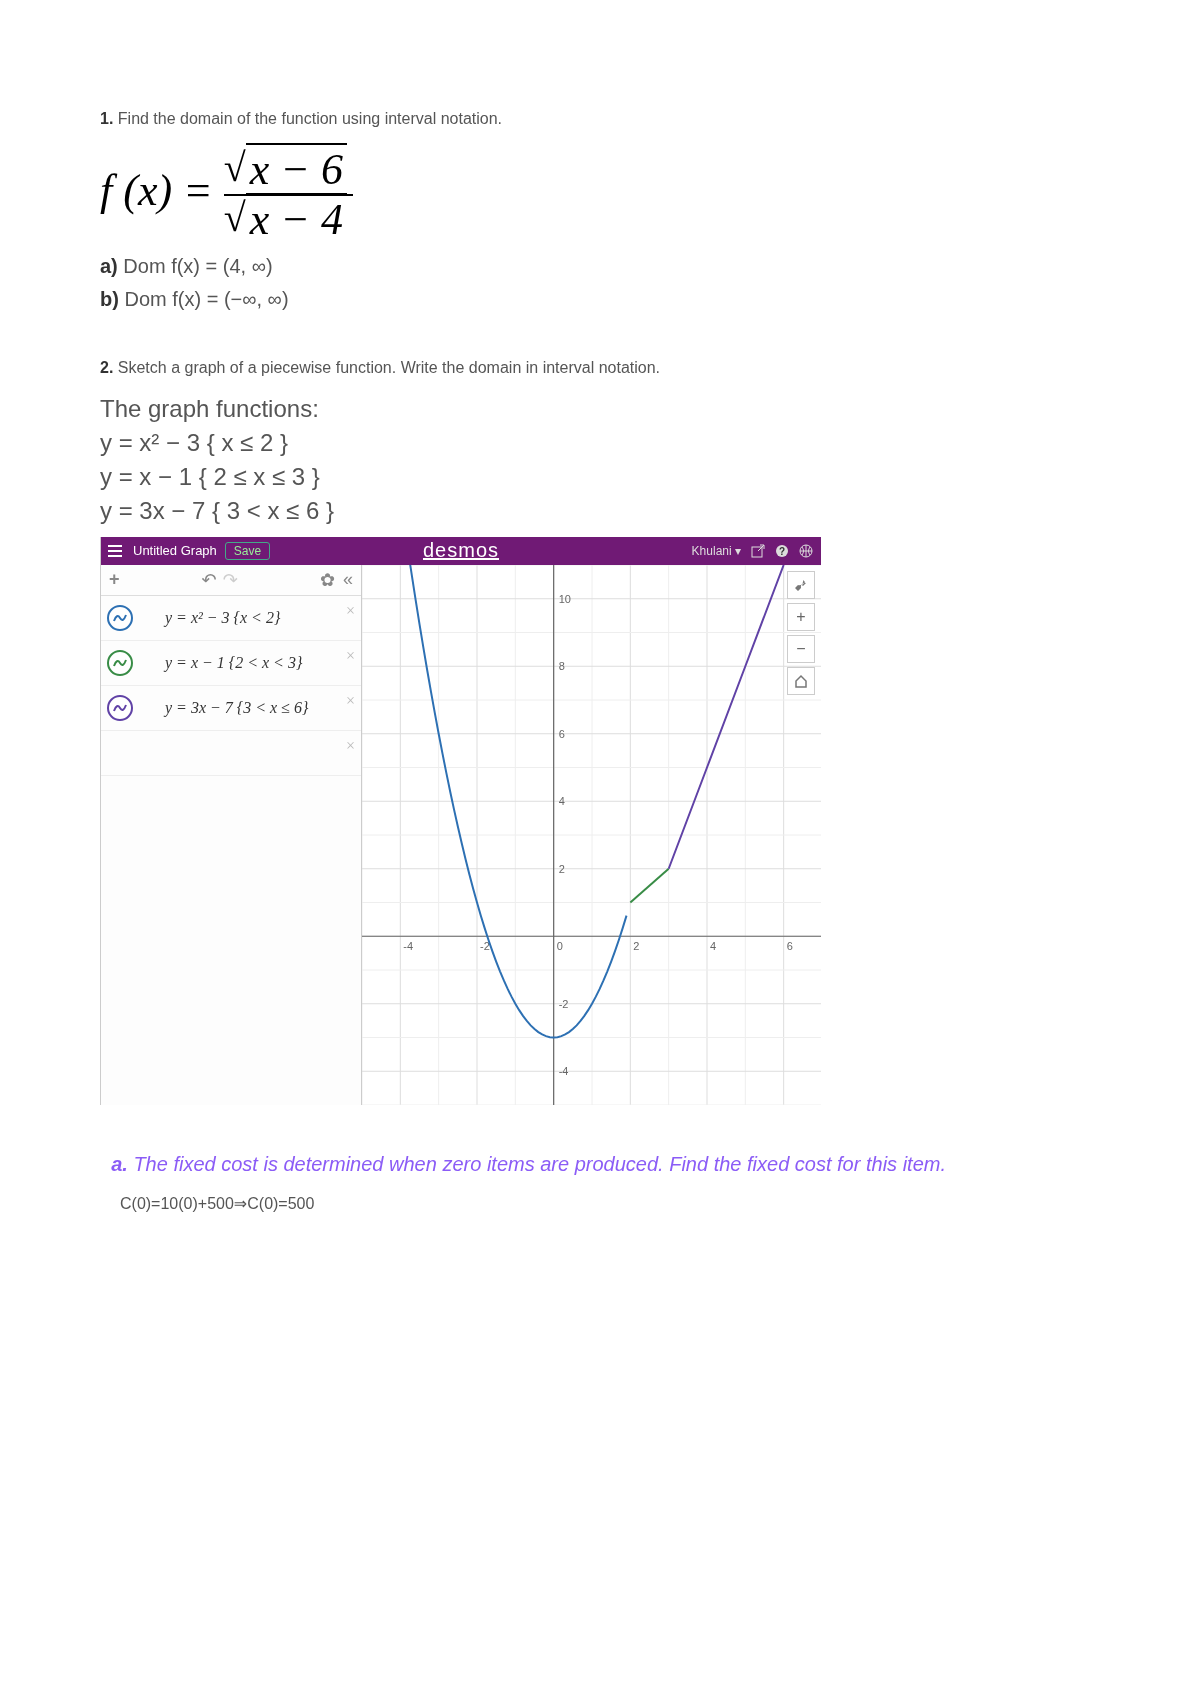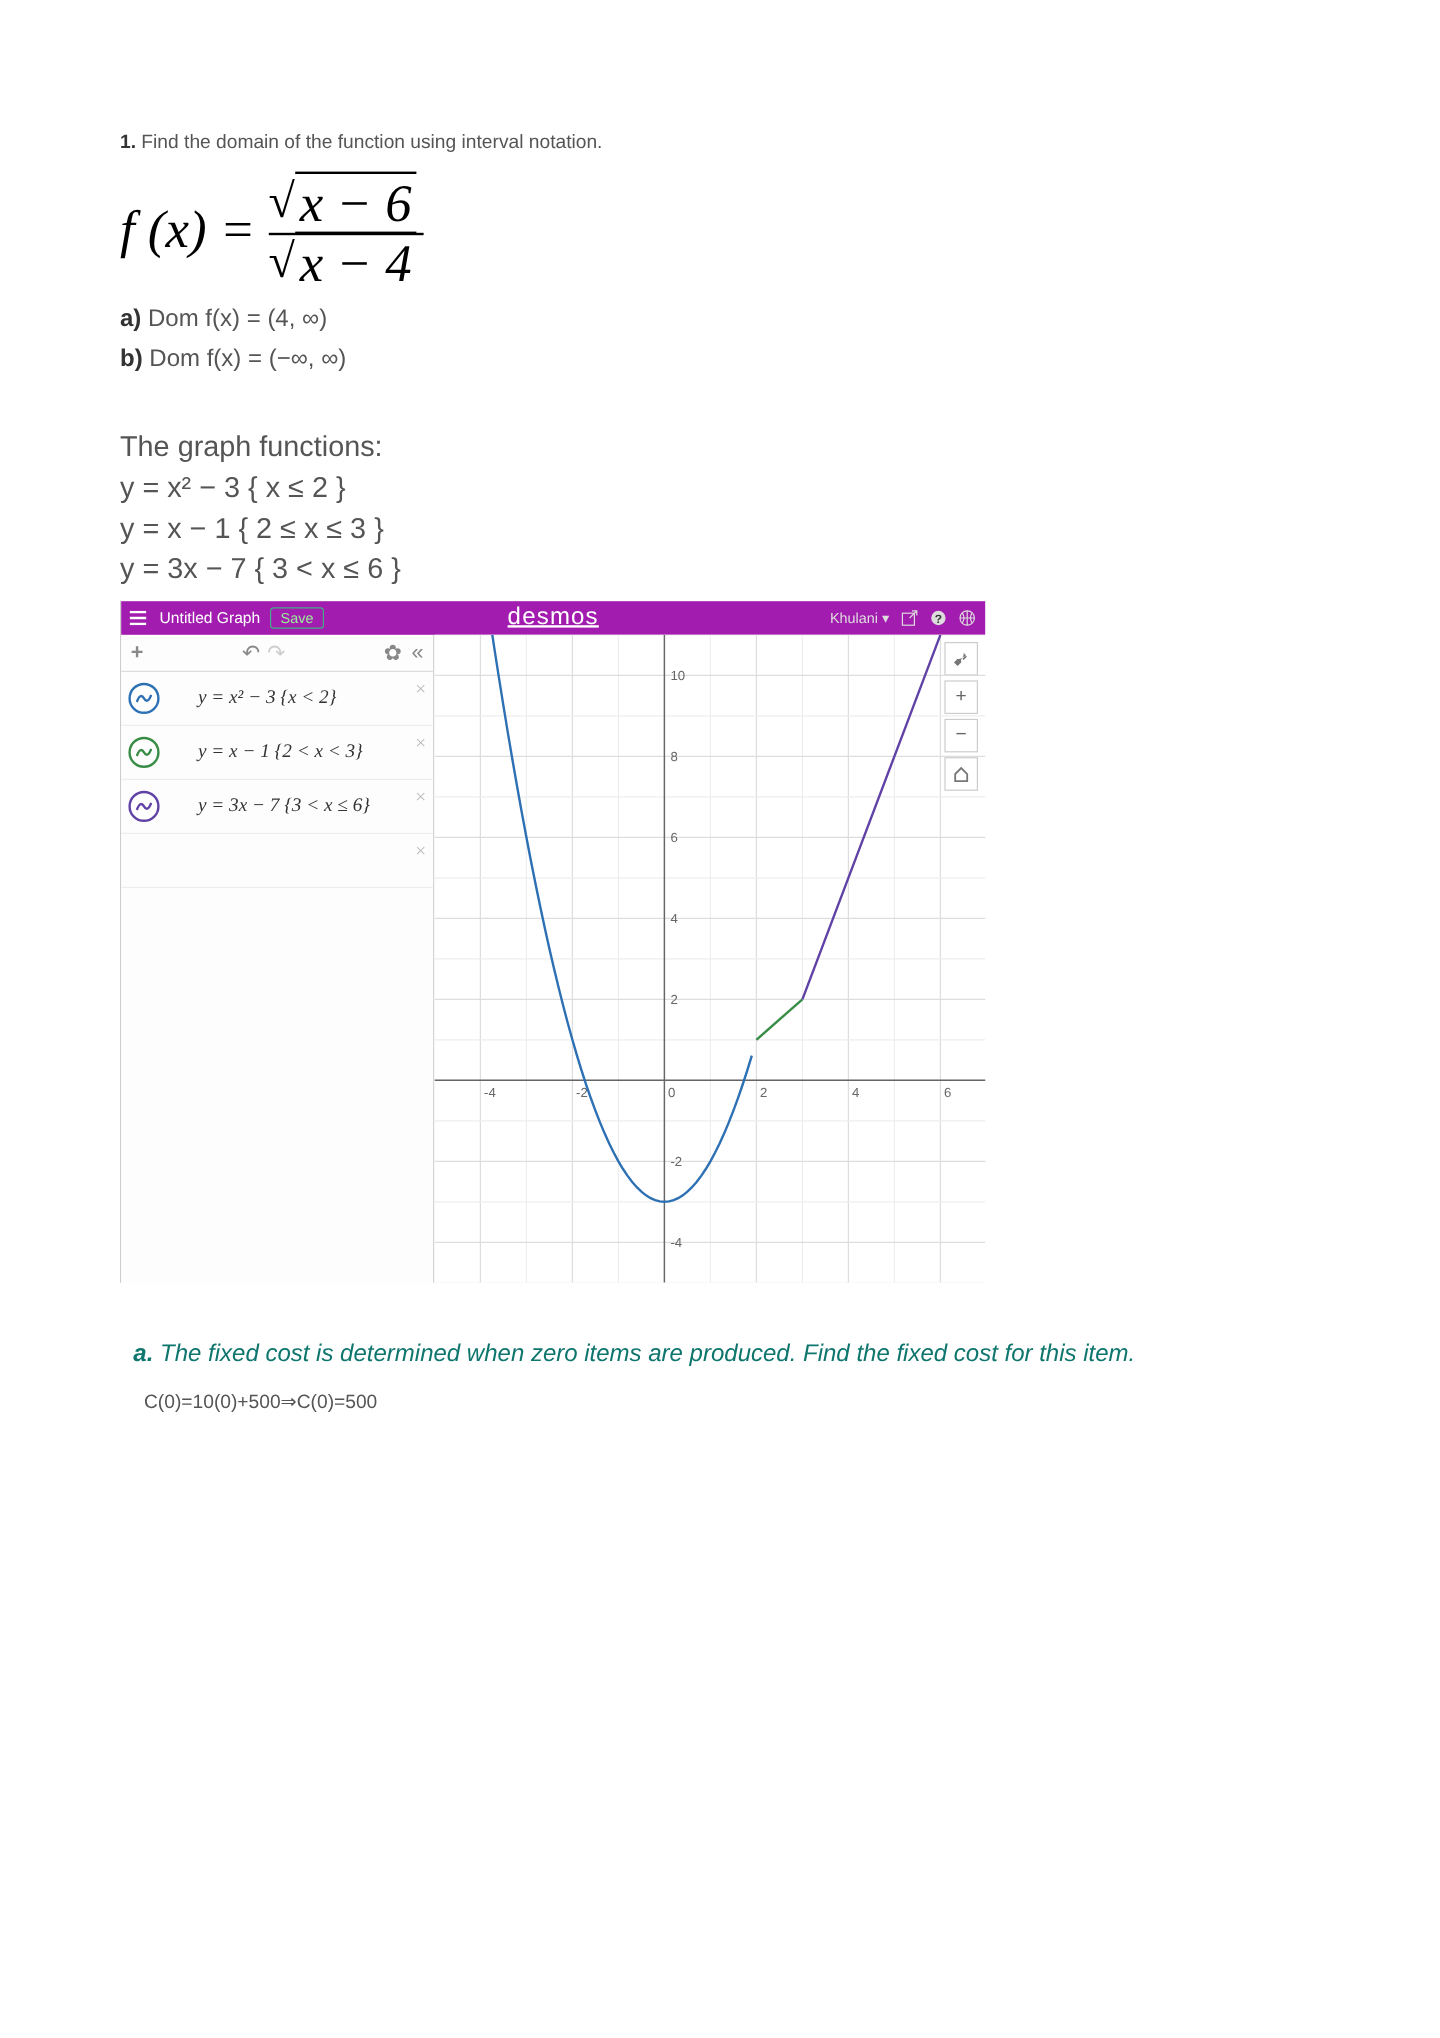--- a/index.html
+++ b/index.html
@@ -187,6 +187,9 @@
   </div>
 
   <div class="q-block">
+    <div class="q-prompt">
+      <b>2.</b> <span>Sketch a graph of a piecewise function. Write the domain in interval notation.</span>
+    </div>
     <div class="piecewise">The graph functions:</div>
     <div class="piecewise">y = x² − 3  { x ≤ 2 }</div>
     <div class="piecewise">y = x − 1 { 2 ≤ x ≤ 3 }</div>

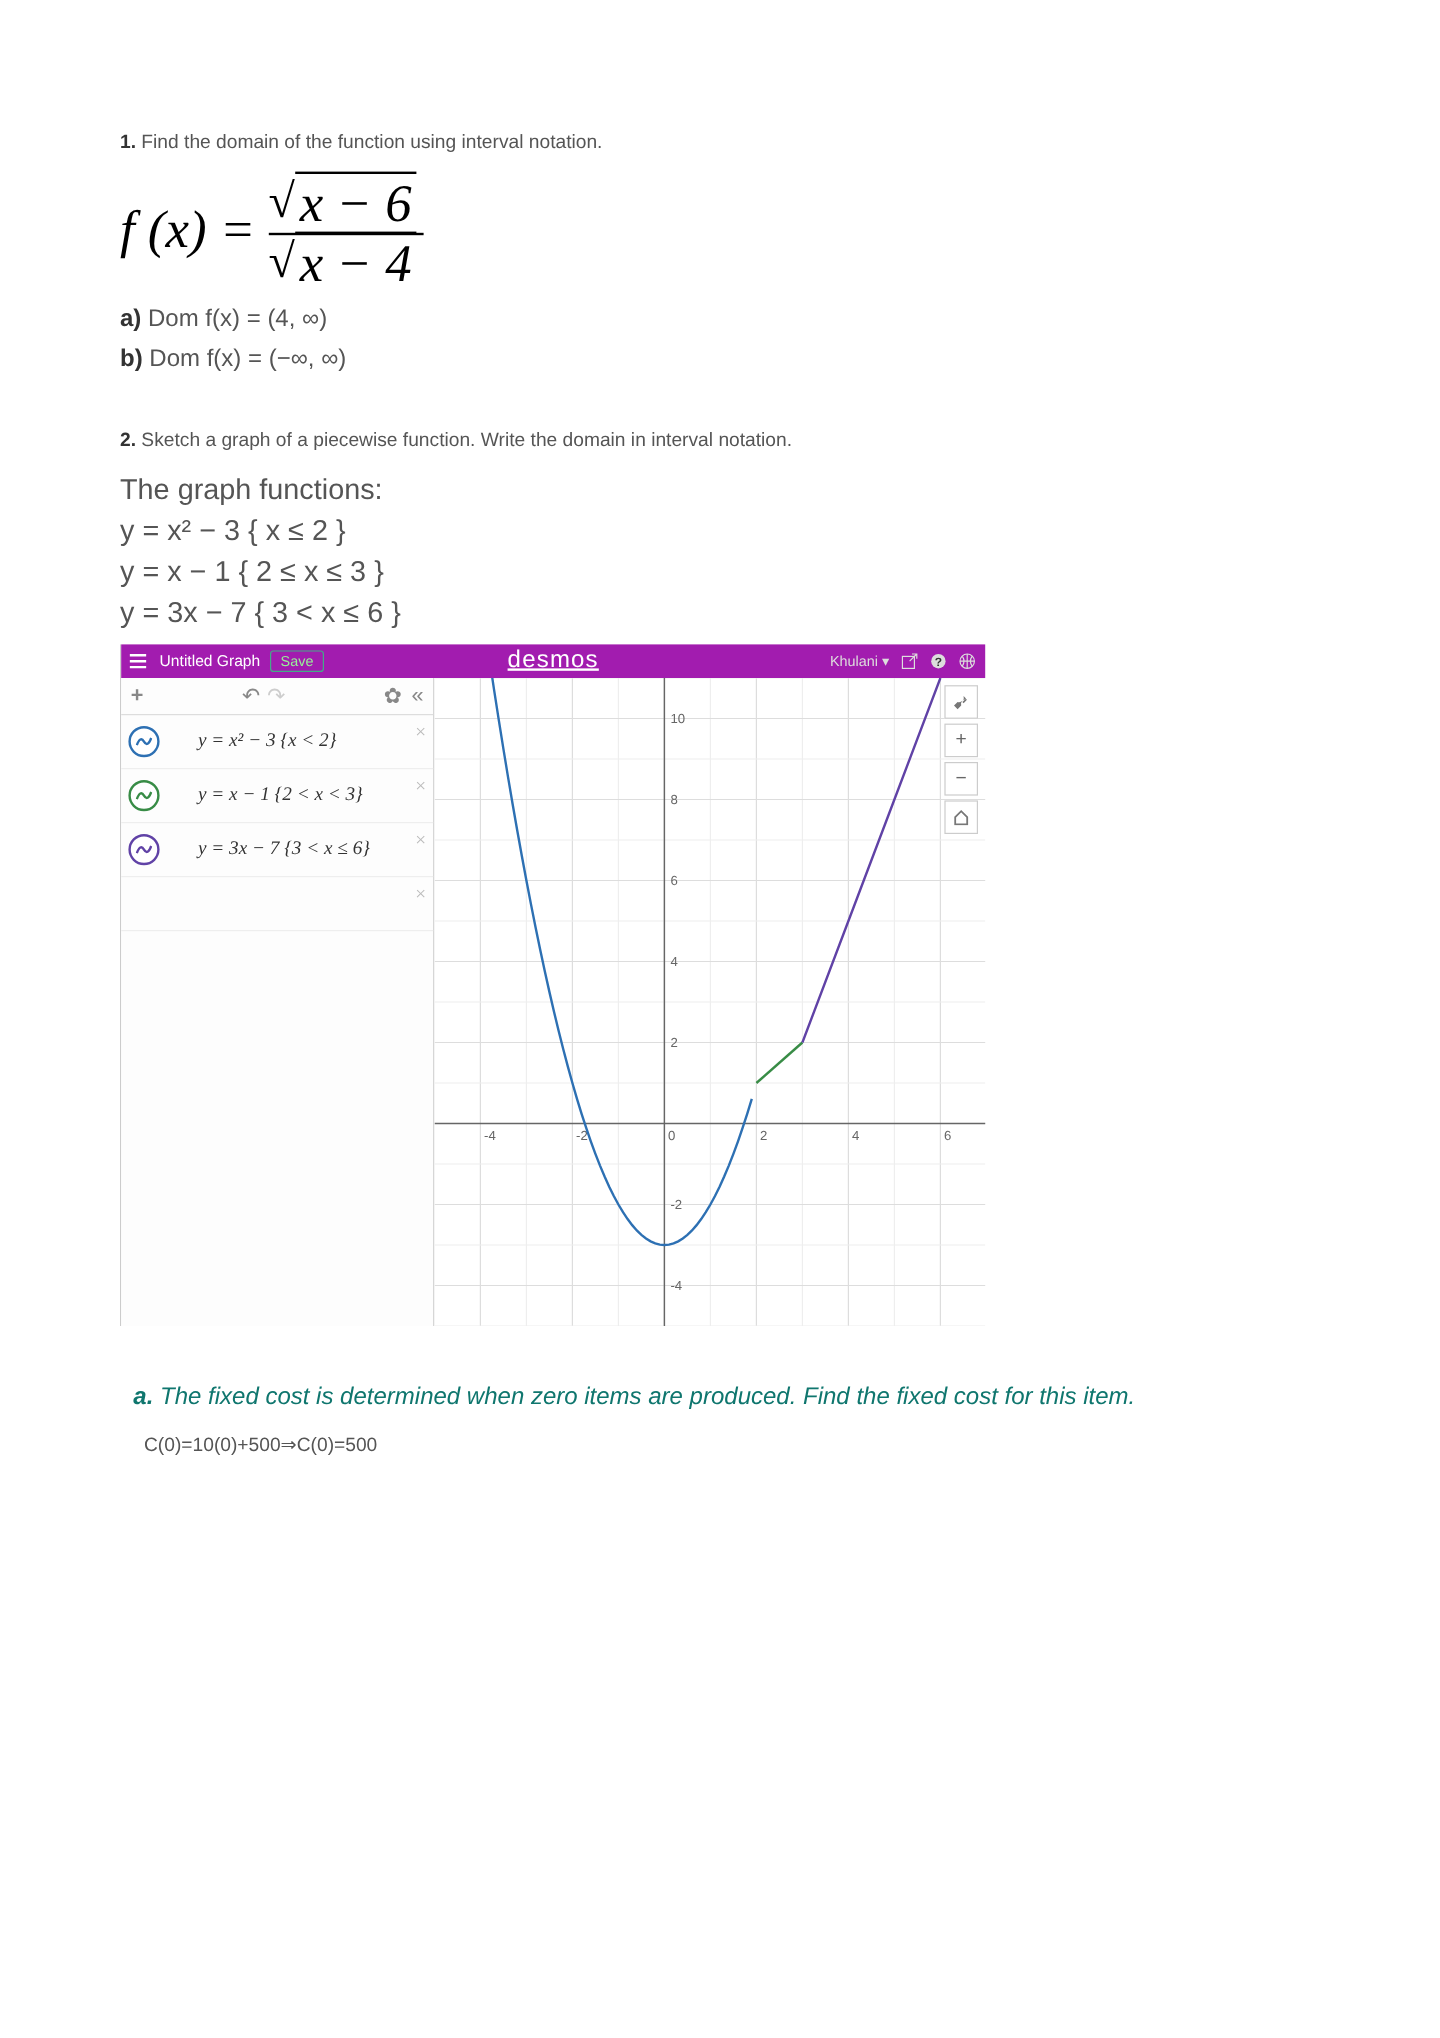--- a/index.html
+++ b/index.html
@@ -59,7 +59,7 @@
   }
   .desmos-topbar {
     height: 28px;
-    background: #a21caf;
+    background: #701a75;
     color: #fff;
     display: flex;
     align-items: center;

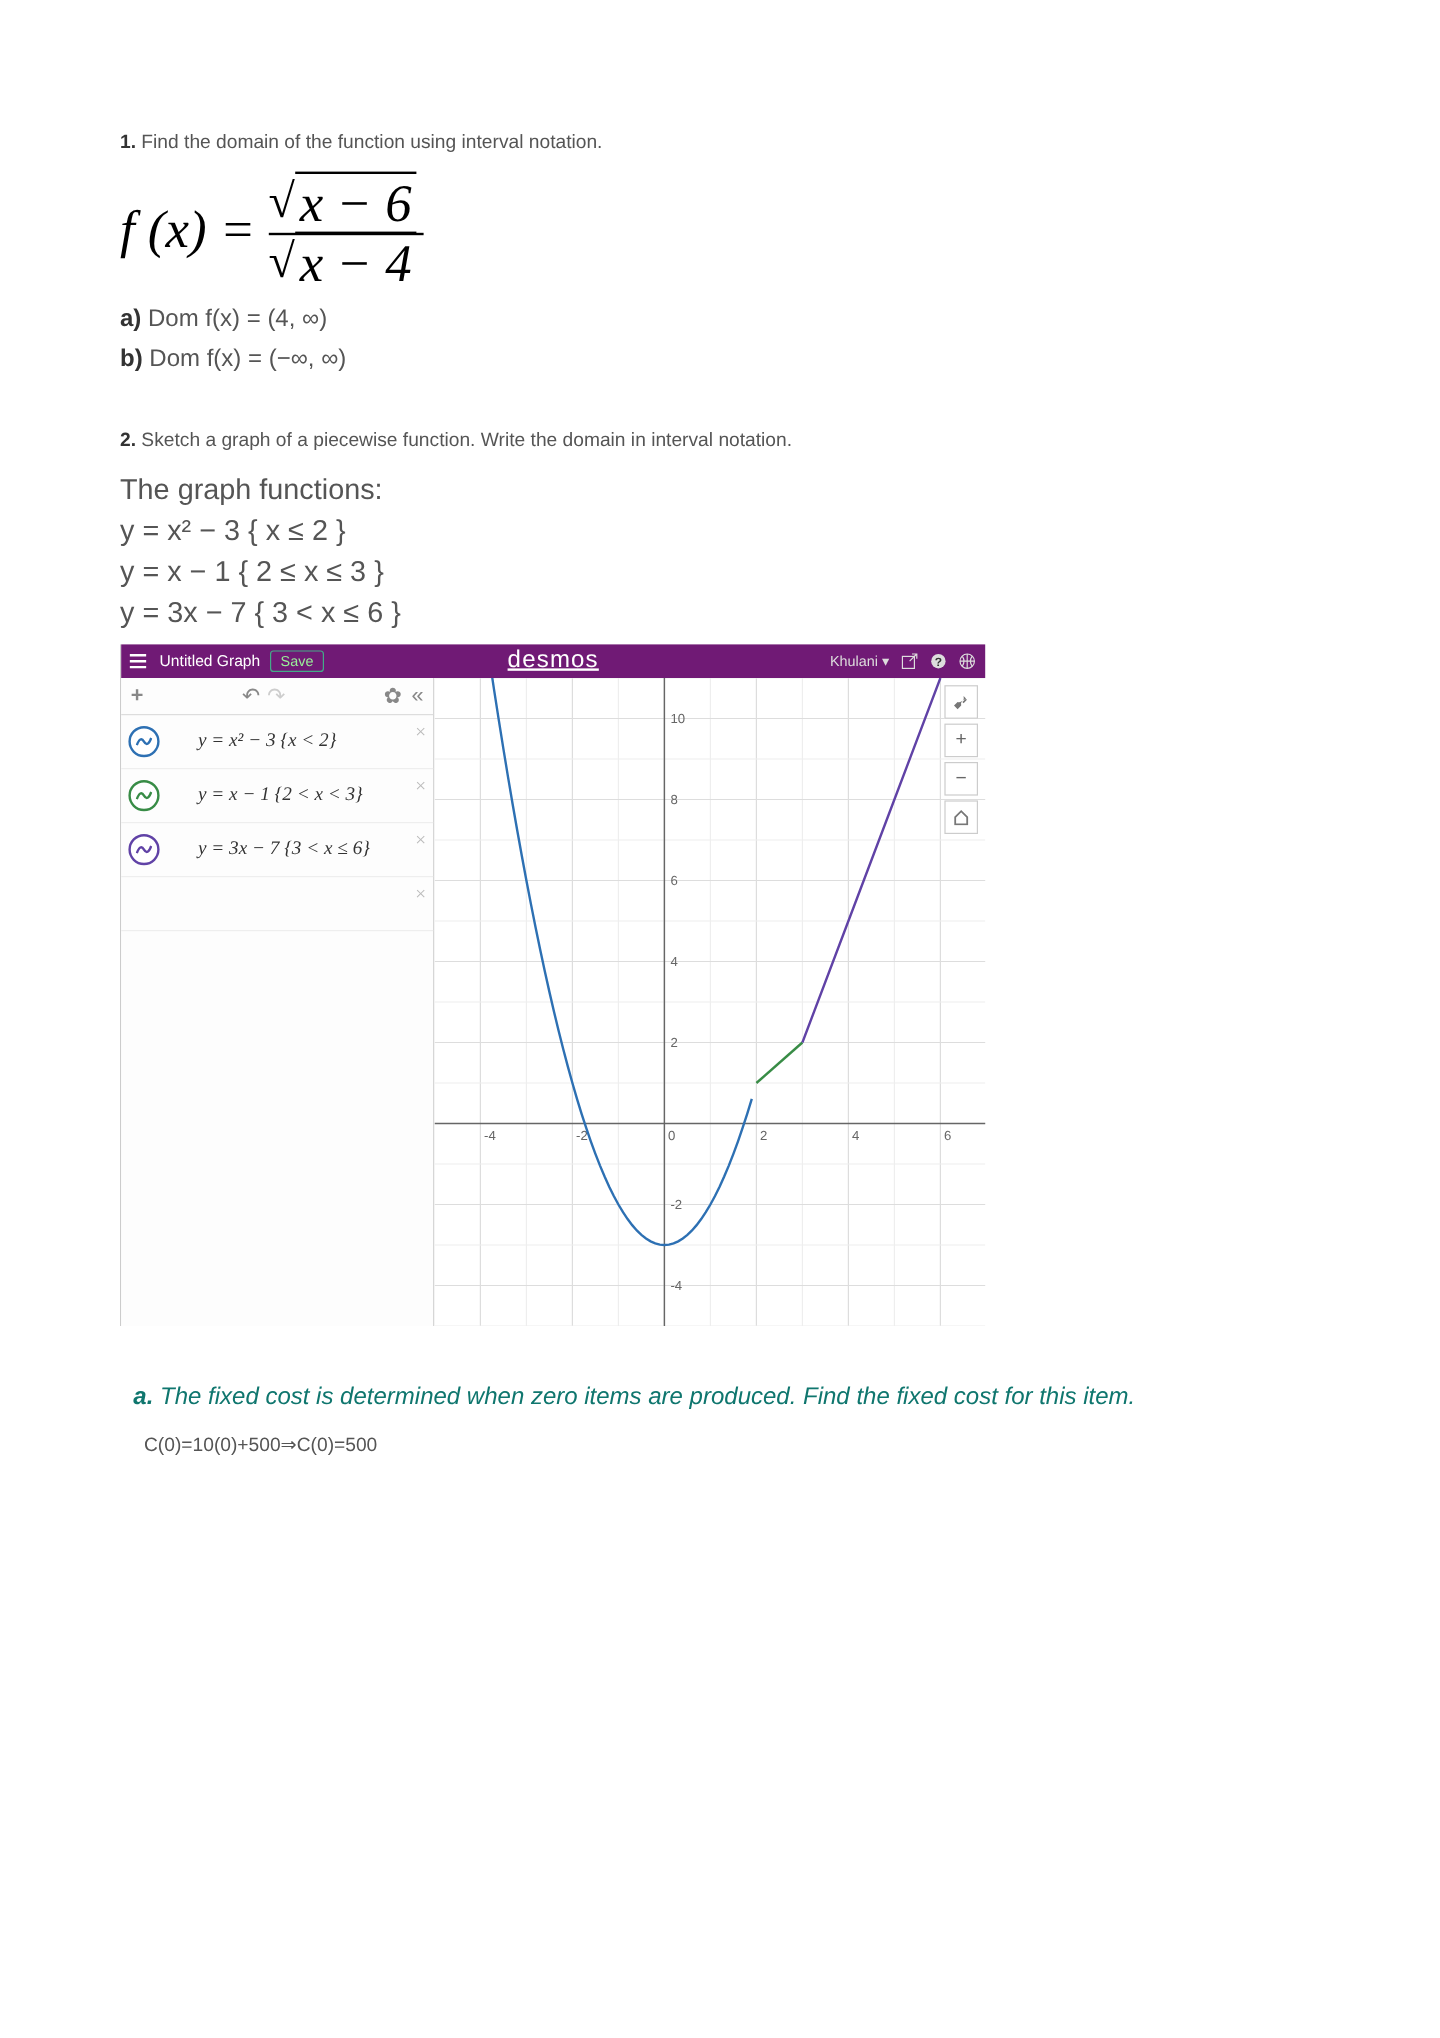--- a/index.html
+++ b/index.html
@@ -159,7 +159,7 @@
 
   .q3 { font-size:20px; color:#555; font-style:italic; }
   .q3 b { font-style:normal; color:#333; }
-  .q3-sub { font-size:20px; color:#0f766e; font-style:italic; margin-top:14px; }
+  .q3-sub { font-size:20px; color:#8b5cf6; font-style:italic; margin-top:14px; }
   .q3-ans { font-size:16px; color:#555; margin: 18px 0 0 20px; }
 </style>
 </head>

